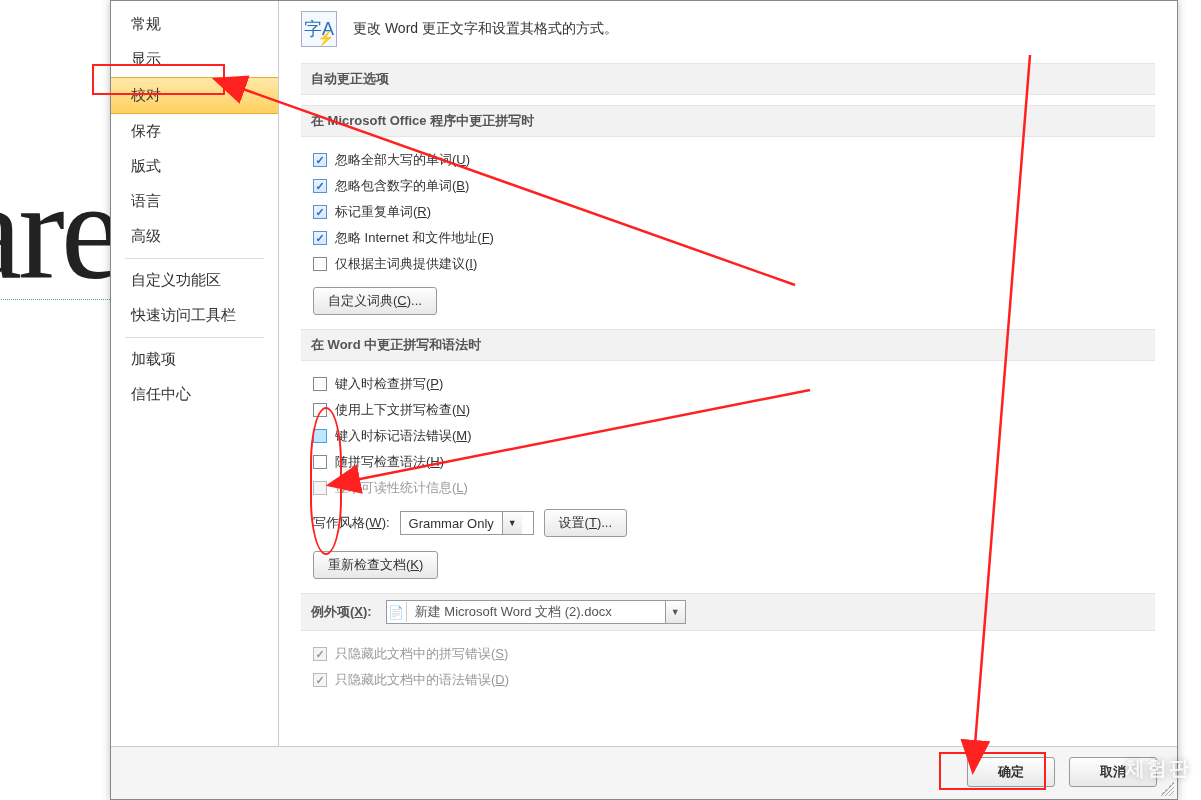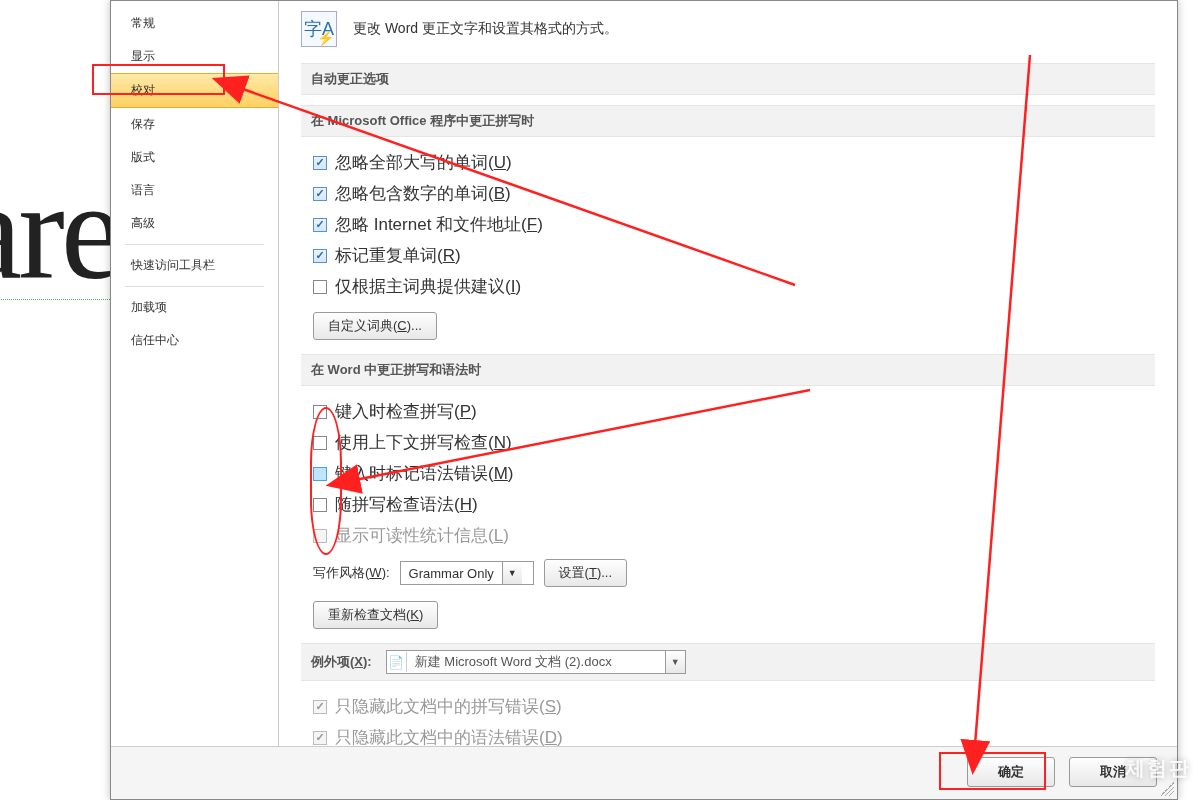--- a/index.html
+++ b/index.html
@@ -58,7 +58,7 @@
   }
   .sidebar-item {
     padding: 8px 20px;
-    font-size: 12px;
+    font-size: 15px;
     color: #333;
     cursor: pointer;
   }

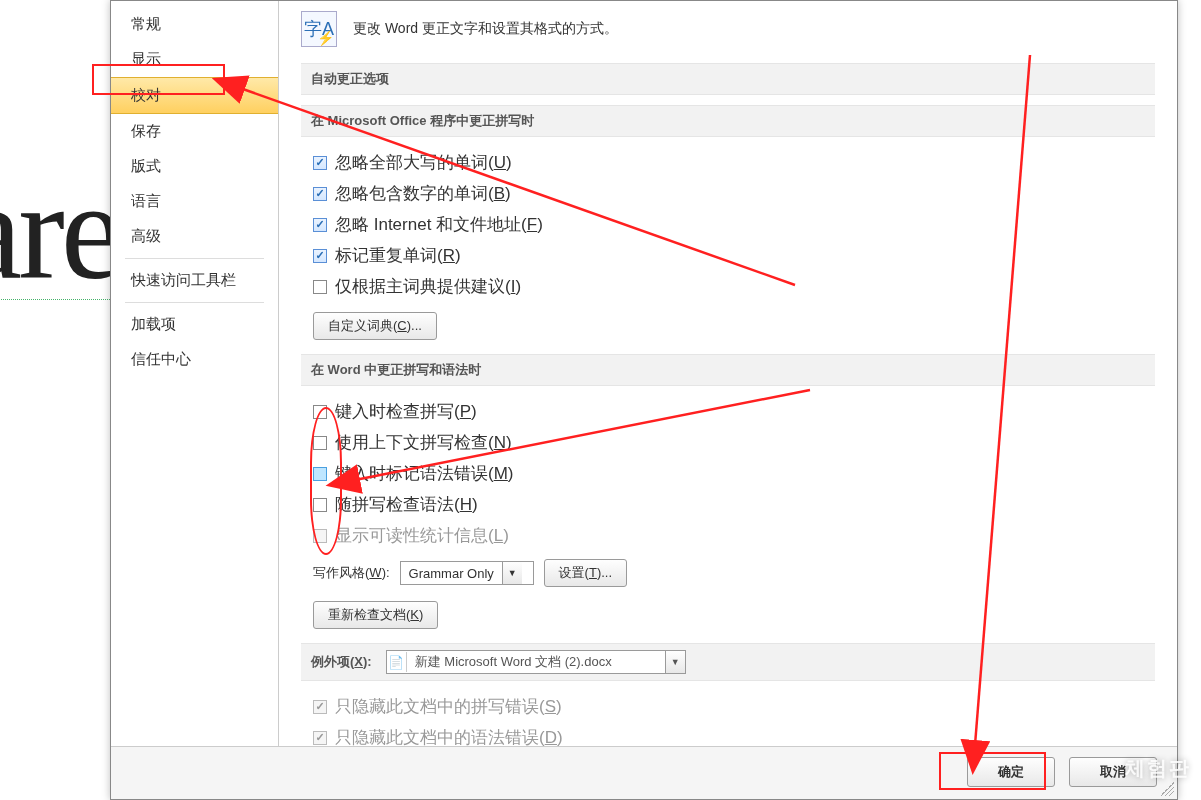--- a/index.html
+++ b/index.html
@@ -128,7 +128,7 @@
   .checkbox-line {
     display: flex; align-items: center; gap: 8px;
     padding: 4px 0 4px 12px;
-    font-size: 17px;
+    font-size: 13px;
   }
   .chk {
     width: 14px; height: 14px;

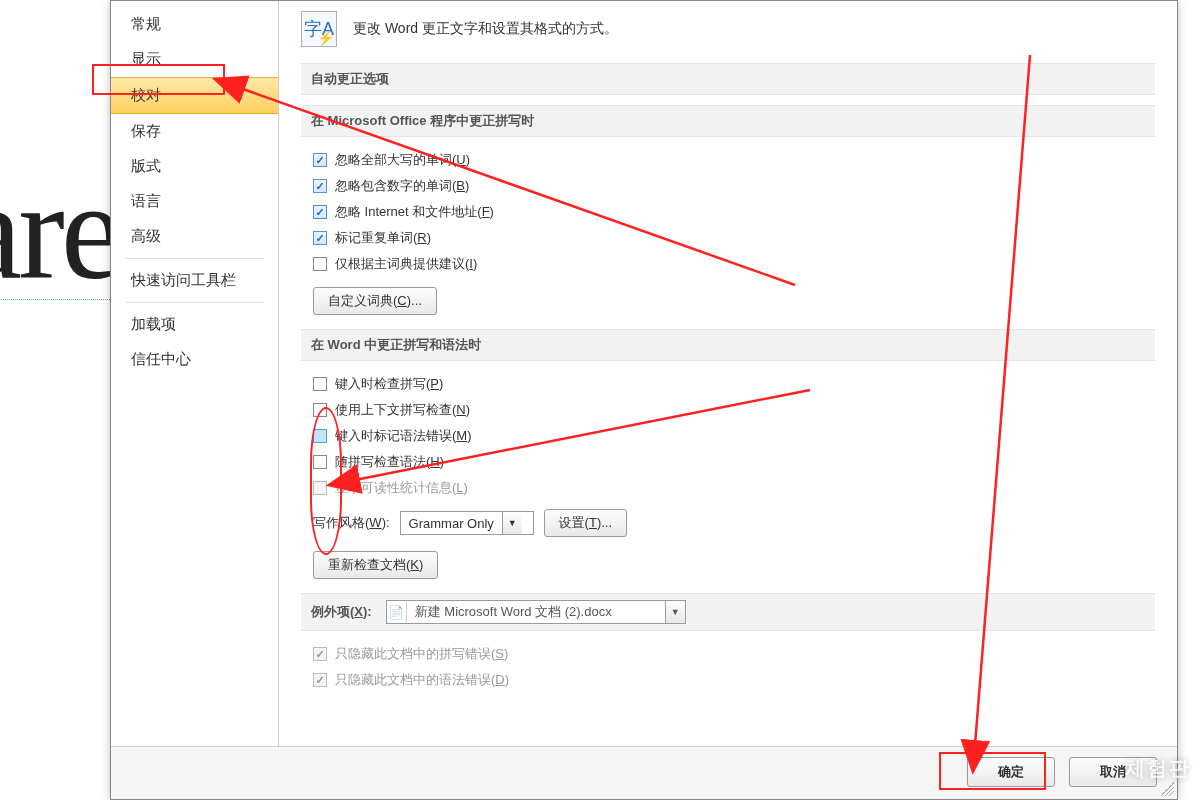--- a/index.html
+++ b/index.html
@@ -253,11 +253,11 @@
         </div>
       <div class="checkbox-line">
           <span class="chk checked"></span>
+          <span>标记重复单词(<span class="u">R</span>)</span>
+        </div>
+      <div class="checkbox-line">
+          <span class="chk checked"></span>
           <span>忽略 Internet 和文件地址(<span class="u">F</span>)</span>
-        </div>
-      <div class="checkbox-line">
-          <span class="chk checked"></span>
-          <span>标记重复单词(<span class="u">R</span>)</span>
         </div>
       <div class="checkbox-line">
           <span class="chk"></span>

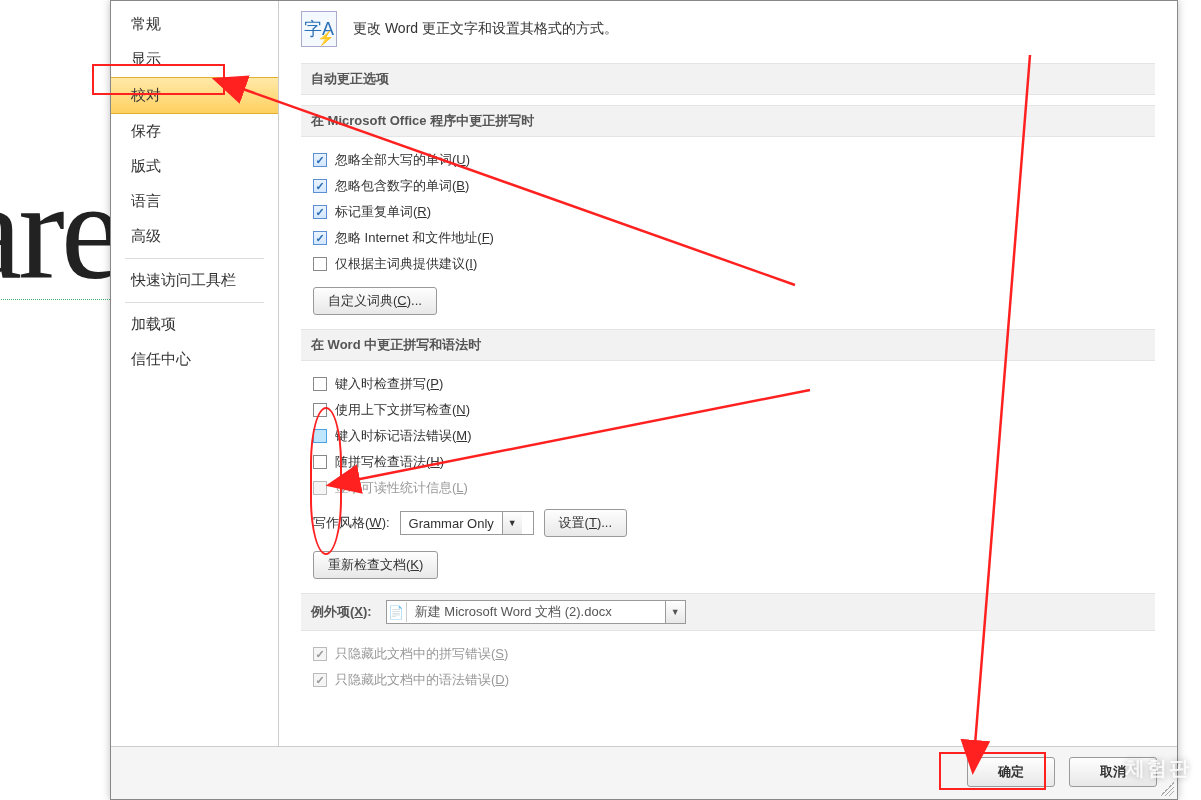--- a/index.html
+++ b/index.html
@@ -225,6 +225,7 @@
       <div class="sidebar-item">语言</div>
       <div class="sidebar-item">高级</div>
       <div class="sidebar-sep"></div>
+      <div class="sidebar-item">自定义功能区</div>
       <div class="sidebar-item">快速访问工具栏</div>
       <div class="sidebar-sep"></div>
       <div class="sidebar-item">加载项</div>

